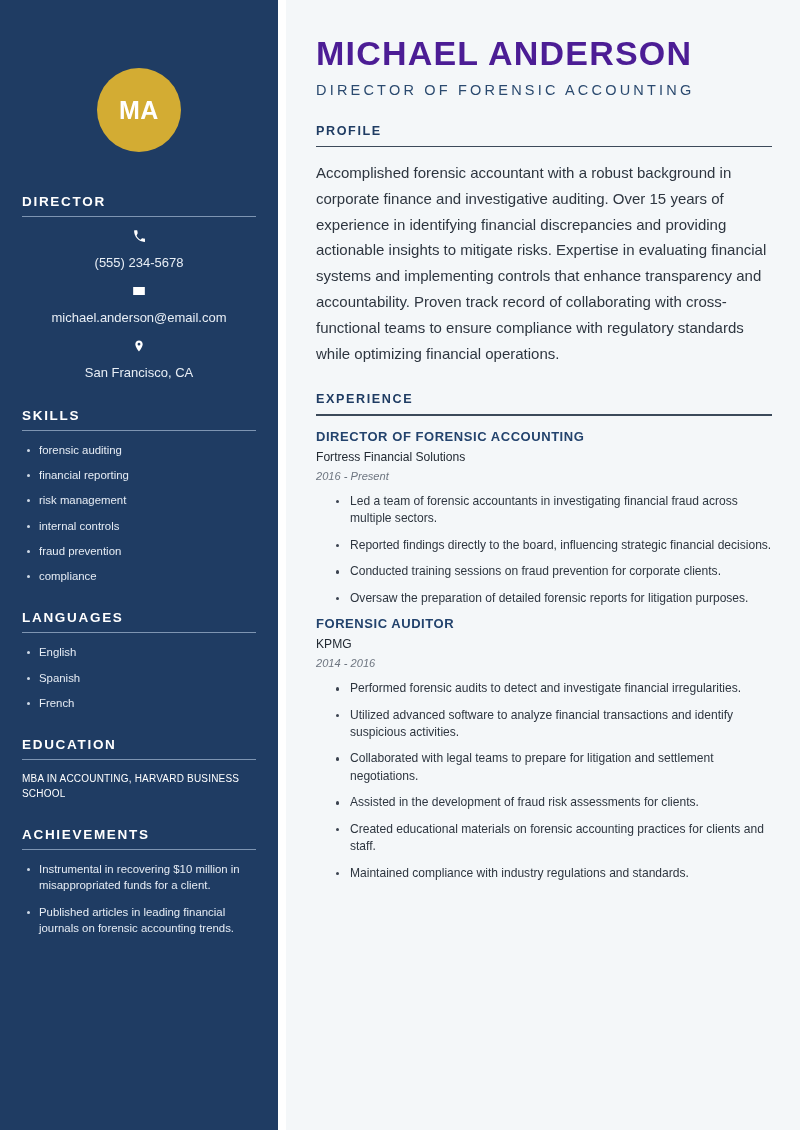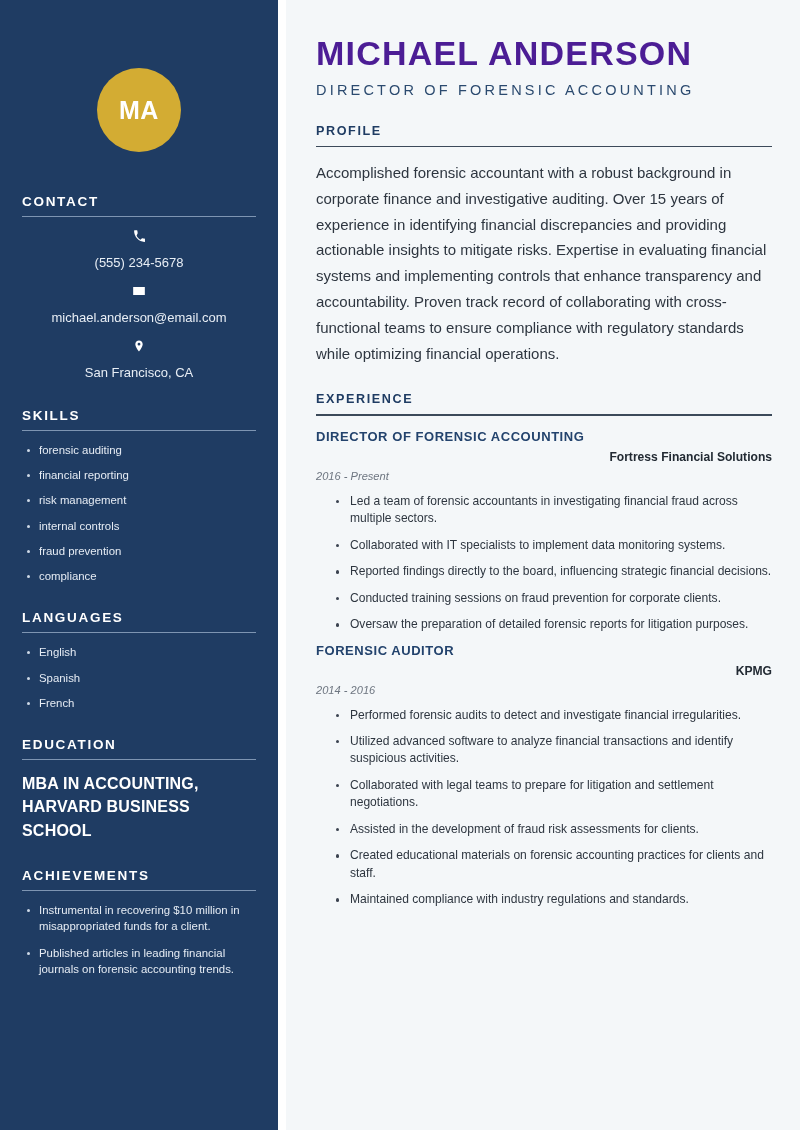--- a/index.html
+++ b/index.html
@@ -221,7 +221,7 @@
     </div>
 
     <section class="side-section">
-      <div class="side-heading">CONTACT</div>
+      <div class="side-heading">DIRECTOR</div>
       <div class="side-rule"></div>
 
       <div class="contact-row">

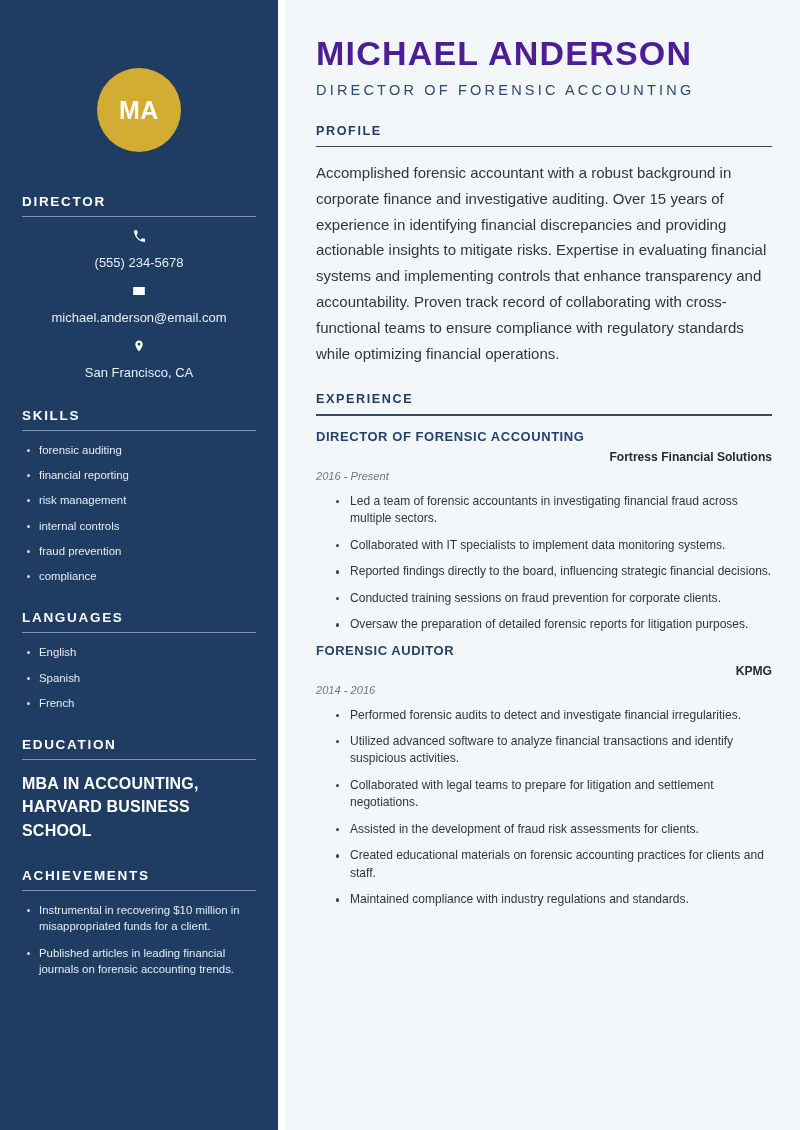--- a/index.html
+++ b/index.html
@@ -177,10 +177,9 @@
   }
   .exp-company {
     font-size: 12.1px;
-    font-weight: bold;
+    font-weight: normal;
     color: #222a33;
     margin-bottom: 6px;
-    text-align: right;
   }
   .exp-dates {
     font-size: 11.1px;

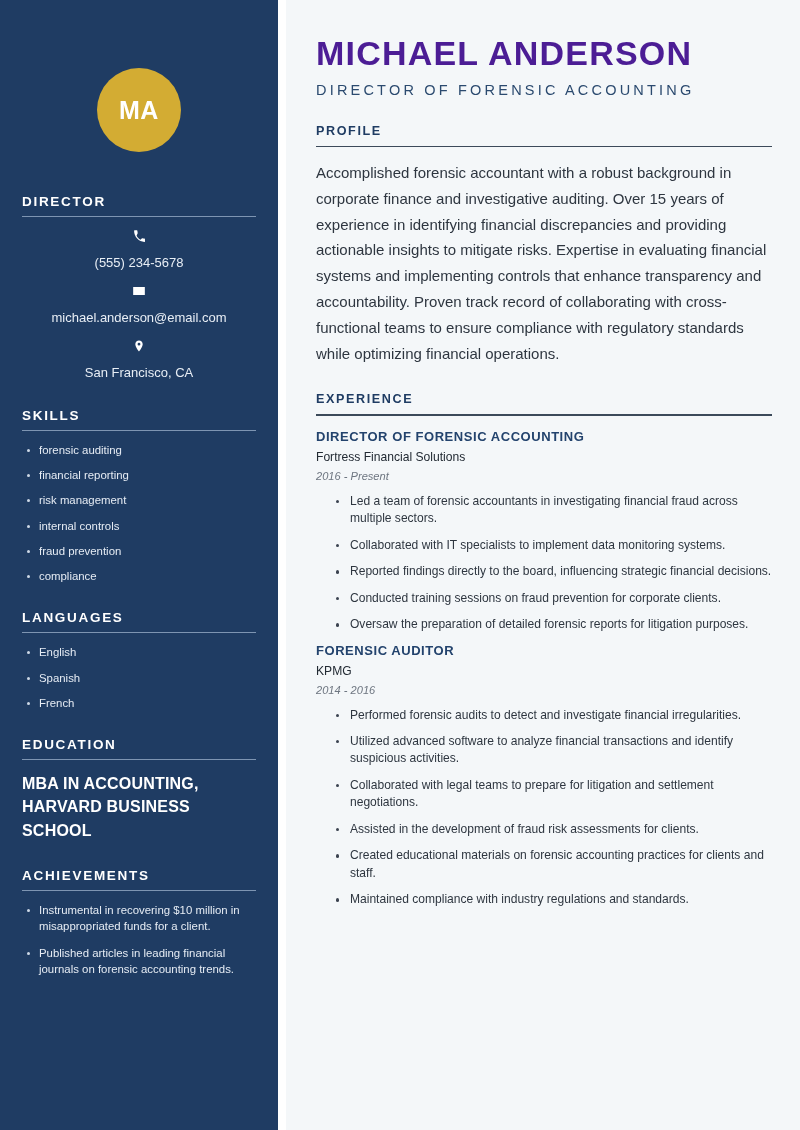--- a/index.html
+++ b/index.html
@@ -314,7 +314,6 @@
         <div class="exp-dates">2016 - Present</div>
         <ul class="exp-list">
           <li>Led a team of forensic accountants in investigating financial fraud across multiple sectors.</li>
-          <li>Collaborated with IT specialists to implement data monitoring systems.</li>
           <li>Reported findings directly to the board, influencing strategic financial decisions.</li>
           <li>Conducted training sessions on fraud prevention for corporate clients.</li>
           <li>Oversaw the preparation of detailed forensic reports for litigation purposes.</li>

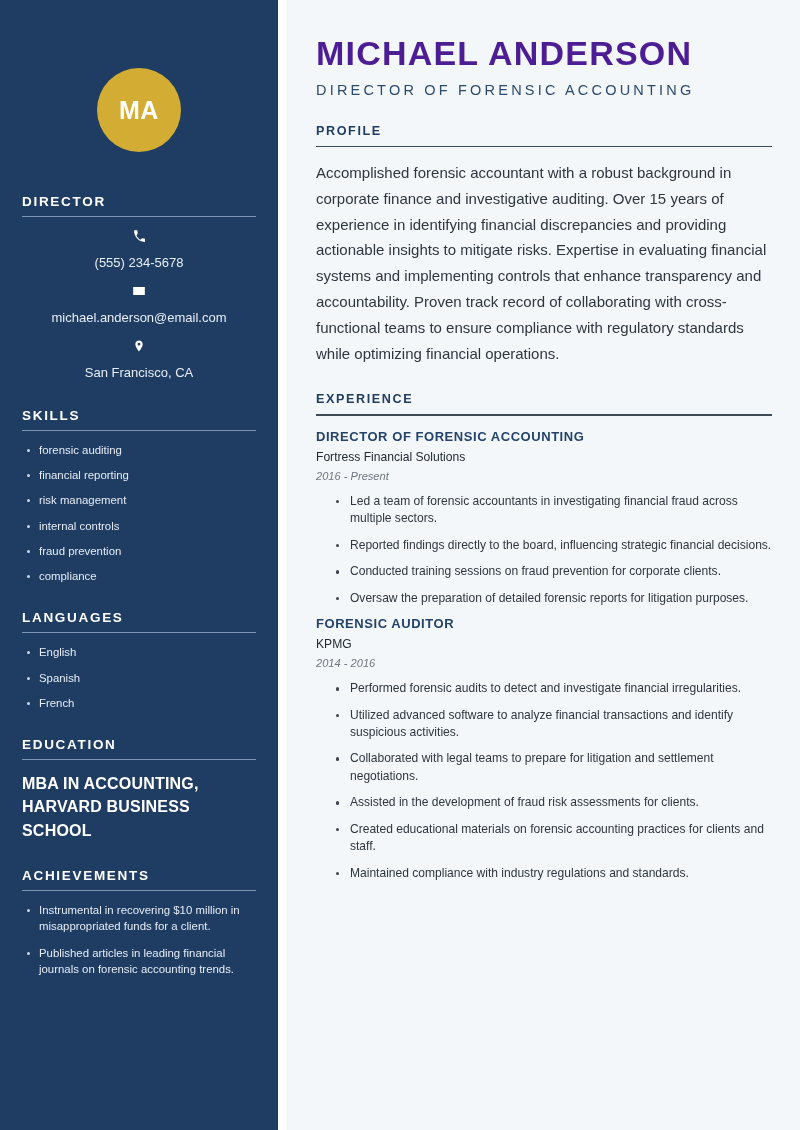--- a/index.html
+++ b/index.html
@@ -107,8 +107,8 @@
   }
 
   .edu-item {
-    font-size: 16px;
-    font-weight: bold;
+    font-size: 10px;
+    font-weight: normal;
     line-height: 1.45;
     color: #ffffff;
     letter-spacing: .2px;

